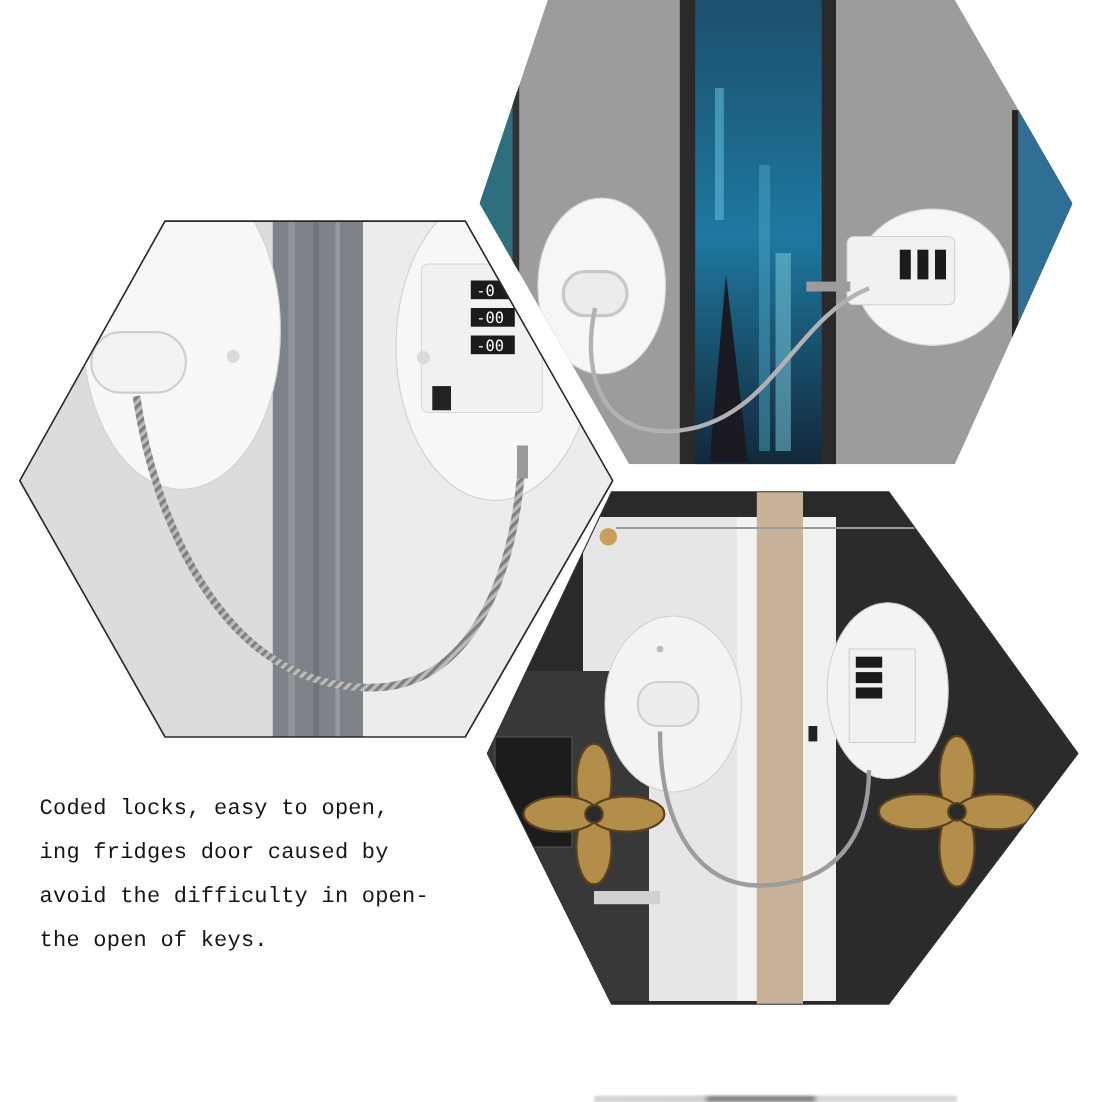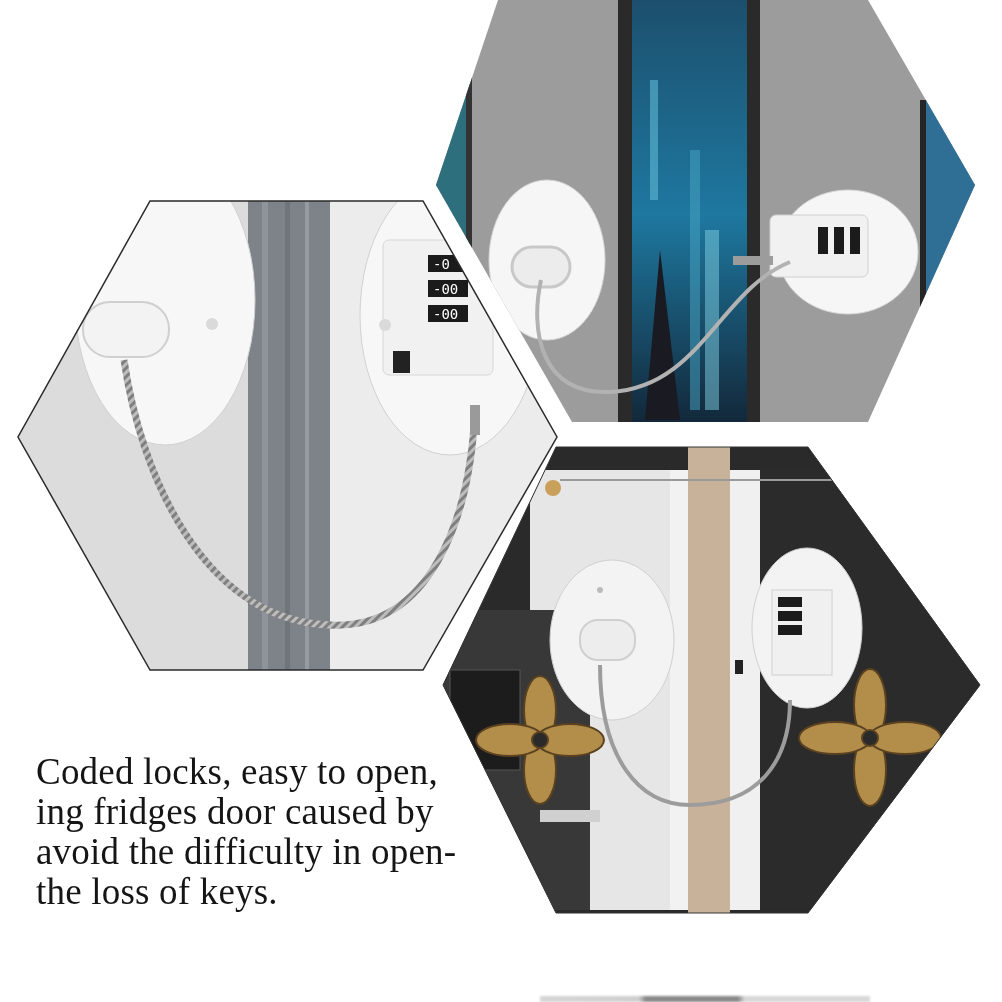--- a/index.html
+++ b/index.html
@@ -7,8 +7,8 @@
   .hex { position: absolute; overflow: hidden; }
   .hex svg { display: block; }
   .caption {
-    position: absolute; left: 36px; top: 752px; width: 400px;
-    font-family: Liberation Serif, serif; font-size: 37px; line-height: 40px; color: #151515;
+    position: absolute; left: 36px; top: 716px; width: 400px;
+    font-family: Liberation Mono, monospace; font-size: 20px; line-height: 40px; color: #151515;
     letter-spacing: 0.2px;
   }
   .caption span { display: block; white-space: nowrap; }

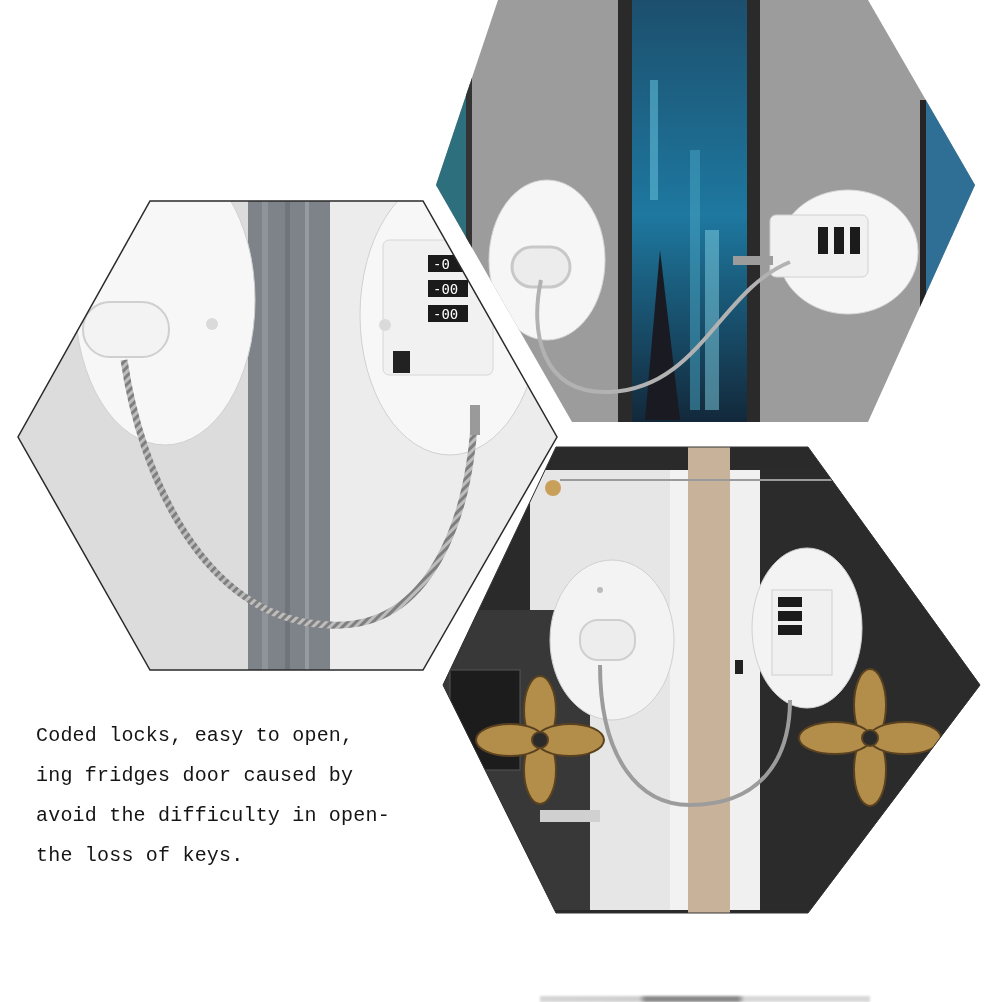--- a/index.html
+++ b/index.html
@@ -158,7 +158,7 @@
   <span>Coded locks, easy to open,</span>
   <span>ing fridges door caused by</span>
   <span>avoid the difficulty in open-</span>
-  <span>the loss of keys.</span>
+  <span>the open of keys.</span>
 </div>
 
 <div class="bottom-strip"></div>

